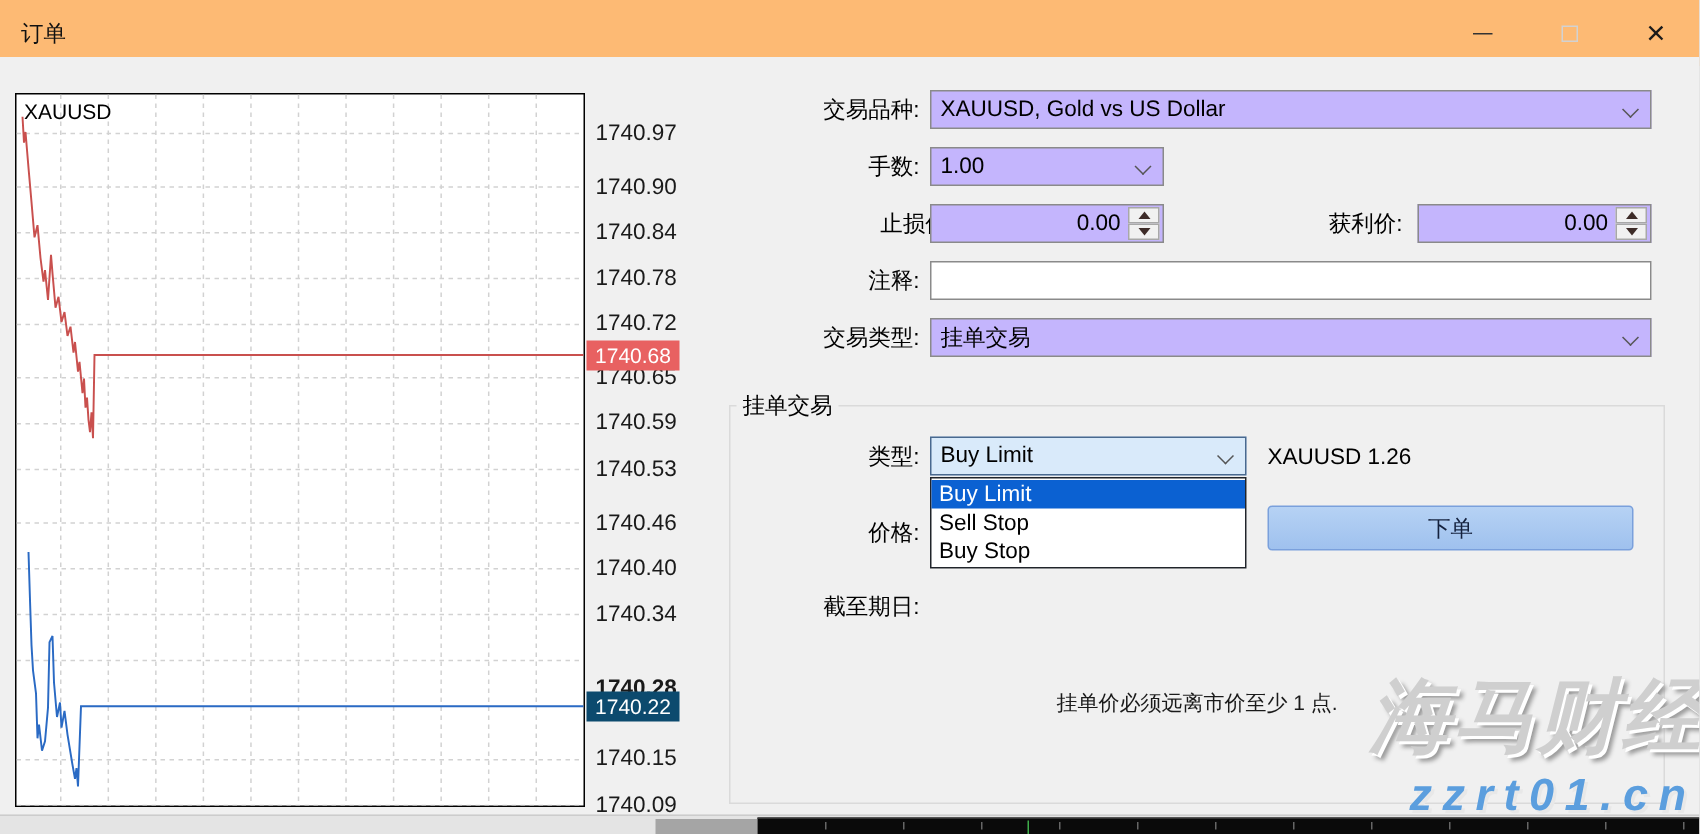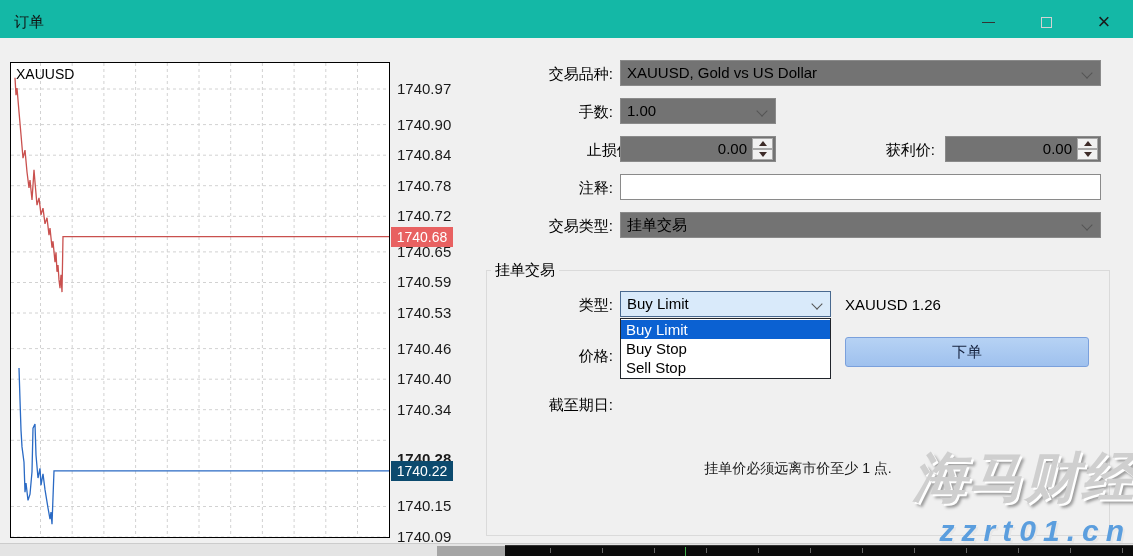--- a/index.html
+++ b/index.html
@@ -6,7 +6,7 @@
   html,body { background:#dcdcdc; }
   body { font-family:"Liberation Sans", sans-serif; }
   .window { position:relative; width:1133px; height:556px; background:#f0f0f0; overflow:hidden; }
-  .titlebar { position:absolute; top:0; left:0; width:100%; height:44px; background:#14b8a6; display:flex; align-items:center; }
+  .titlebar { position:absolute; top:0; left:0; width:100%; height:44px; background:#fdba74; display:flex; align-items:center; }
   .title { margin-left:14px; font-size:15px; color:#111; }
   .win-controls { margin-left:auto; display:flex; height:100%; }
   .win-btn { width:58px; height:100%; display:flex; align-items:center; justify-content:center; cursor:default; }

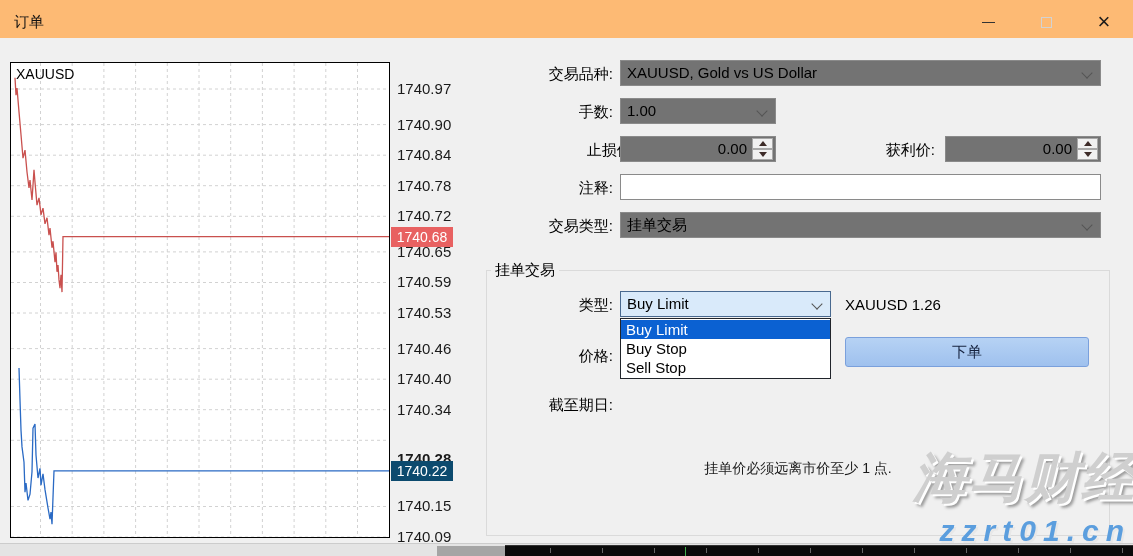--- a/index.html
+++ b/index.html
@@ -24,7 +24,7 @@
 
   
   .flabel { position:absolute; width:130px; text-align:right; font-size:15px; color:#000; height:18px; line-height:18px; }
-  .ctrl { position:absolute; background:#737373; border:1px solid #8a8a8a; height:26px; font-size:15px; color:#000; }
+  .ctrl { position:absolute; background:#c4b5fd; border:1px solid #8a8a8a; height:26px; font-size:15px; color:#000; }
   .ctrl .txt { position:absolute; left:6px; top:3px; white-space:nowrap; overflow:hidden; }
   .chev { position:absolute; right:9px; top:8px; width:8px; height:8px; border-right:1.6px solid #555; border-bottom:1.6px solid #555; transform:rotate(45deg); }
   .num { text-align:right; padding:3px 28px 0 0; }

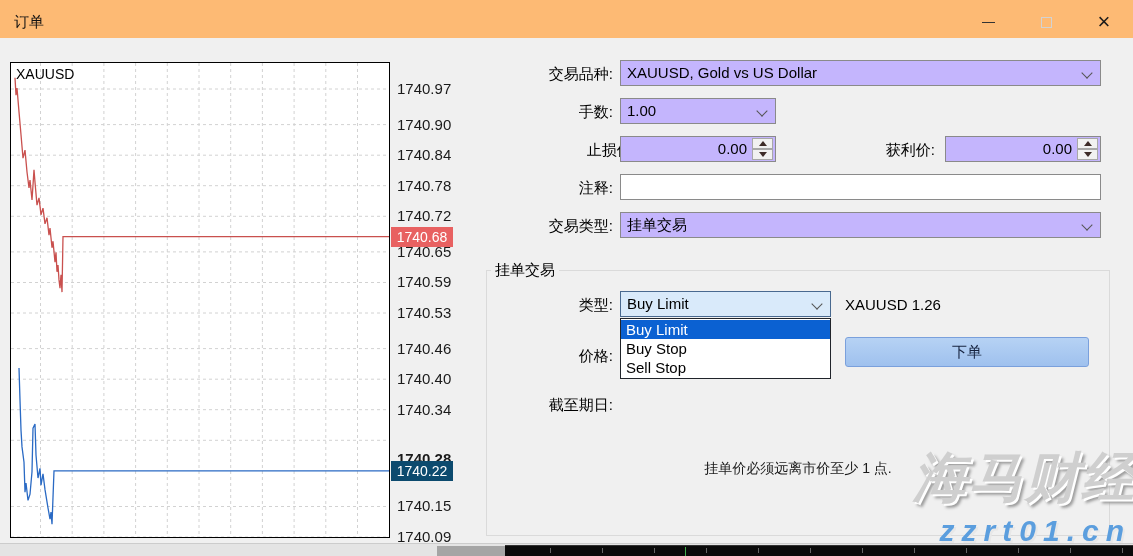--- a/index.html
+++ b/index.html
@@ -201,8 +201,8 @@
 
     <div class="dropdown">
         <div class="dd-item sel">Buy Limit</div>
+        <div class="dd-item">Sell Stop</div>
         <div class="dd-item">Buy Stop</div>
-        <div class="dd-item">Sell Stop</div>
       </div>
 
     <div class="order-btn">下单</div>

